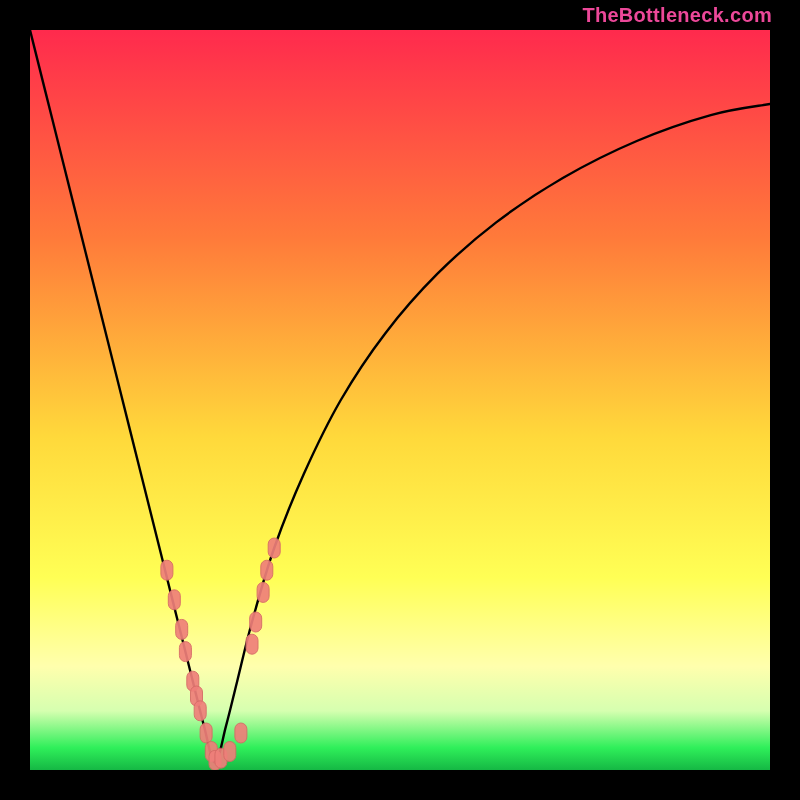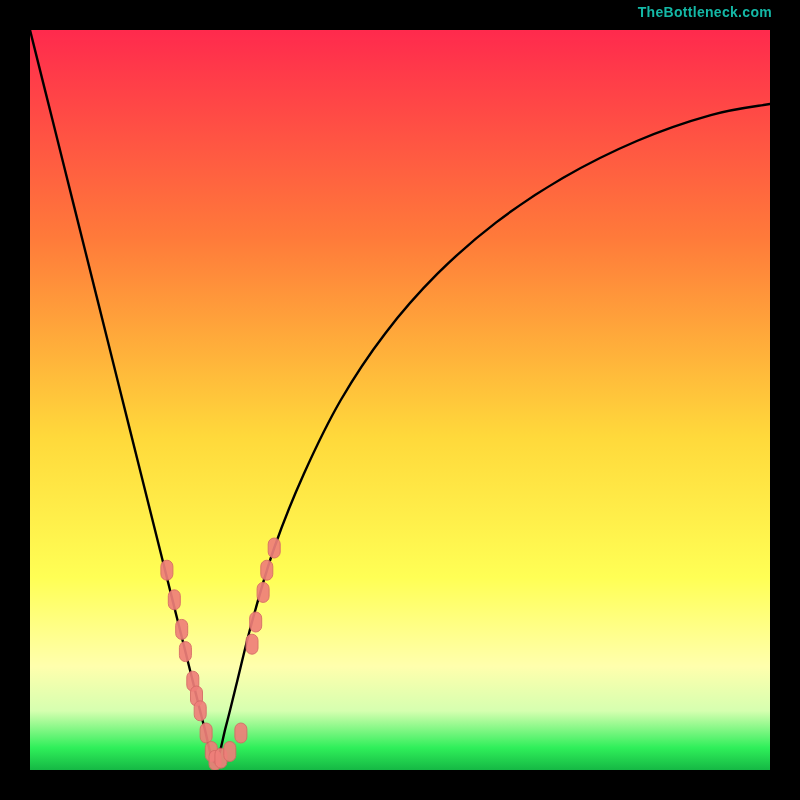--- a/index.html
+++ b/index.html
@@ -36,9 +36,9 @@
     top: 4px;
     right: 28px;
     font-family: Arial, Helvetica, sans-serif;
-    font-size: 14px;
+    font-size: 20px;
     font-weight: 600;
-    color: #14b8a6;
+    color: #ec4899;
     letter-spacing: 0.3px;
     user-select: none;
   }

